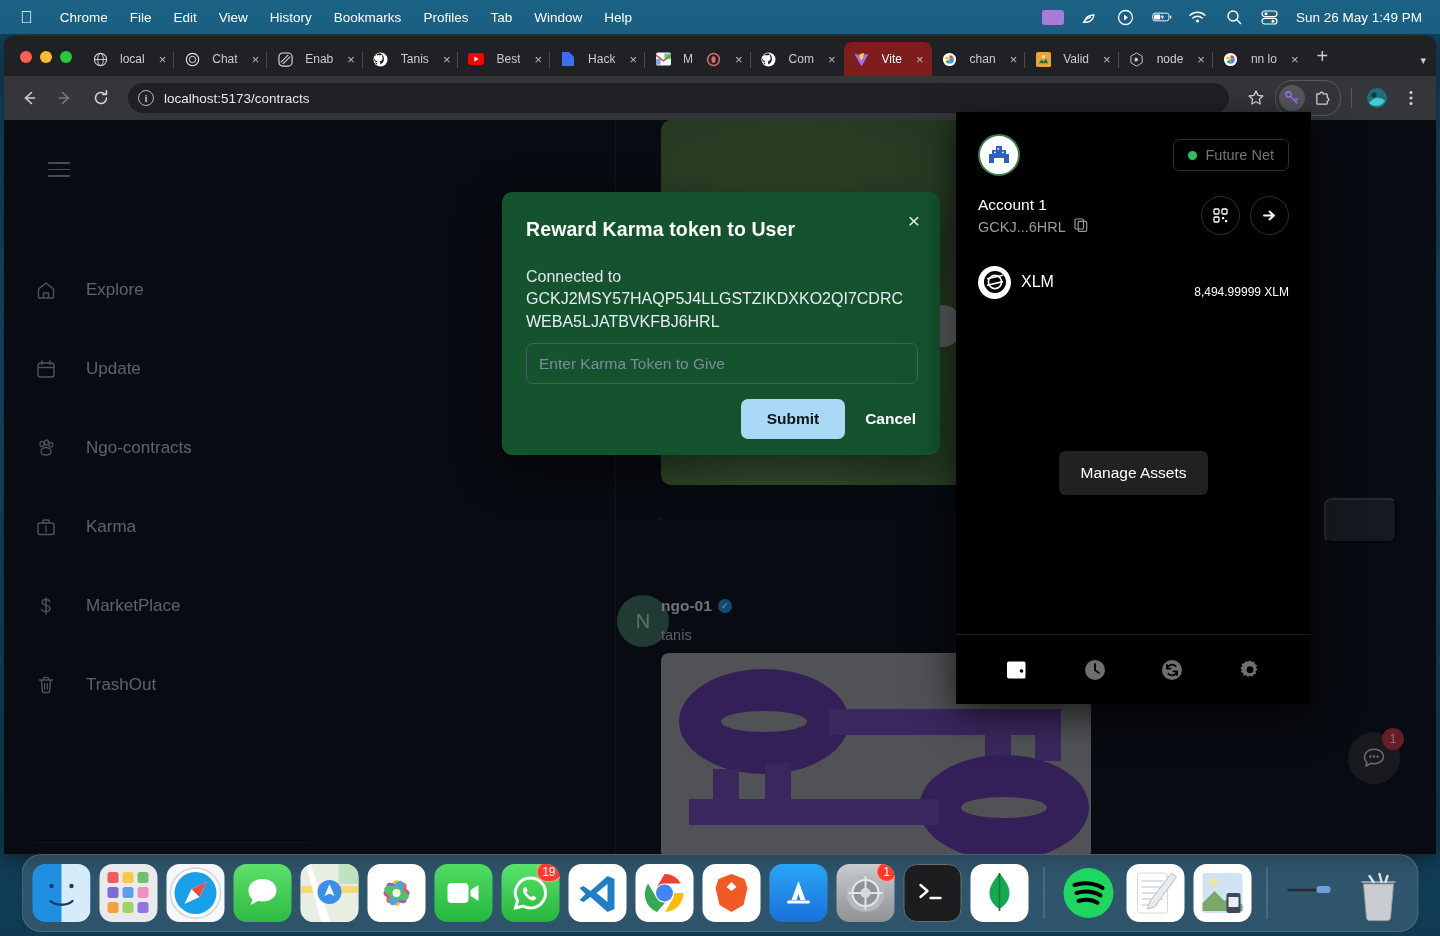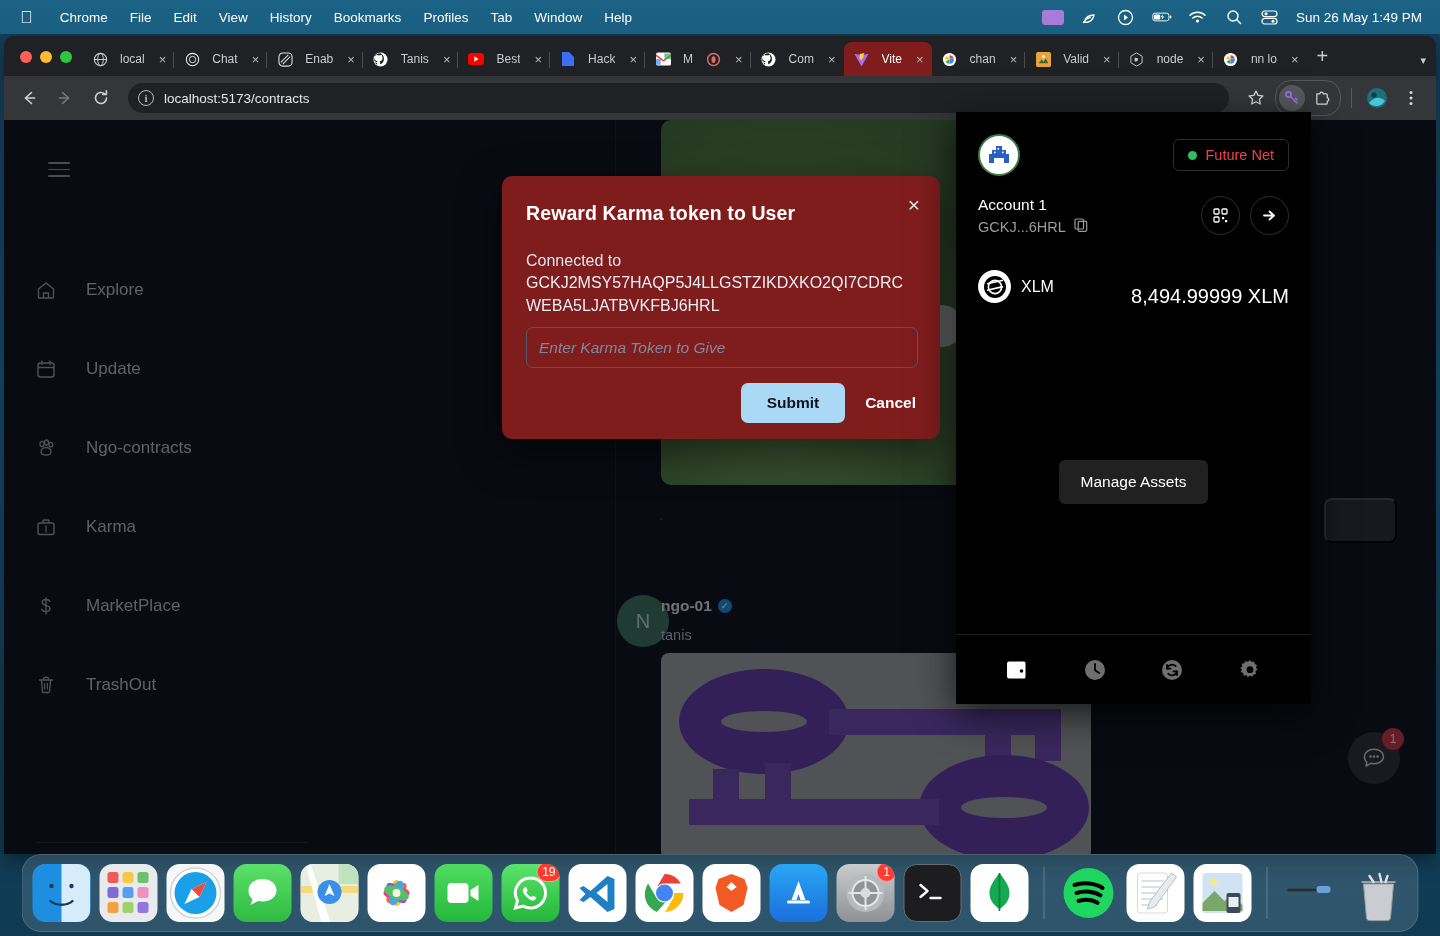--- a/index.html
+++ b/index.html
@@ -170,7 +170,7 @@
             border: 2px solid #3d7a4e; display:flex; align-items:center;
             justify-content:center; }
   .netpill { border:1px solid #2e2e2e; border-radius: 6px; padding: 7px 14px;
-             display:flex; align-items:center; gap: 9px; color:#ef4444; font-size: 14.5px; }
+             display:flex; align-items:center; gap: 9px; color:#737373; font-size: 14.5px; }
   .netdot { width: 9px; height: 9px; border-radius:50%; background:#2fbf5b; }
   .w-acct { display:flex; align-items:flex-start; justify-content:space-between;
             padding: 20px 22px 0 22px; }

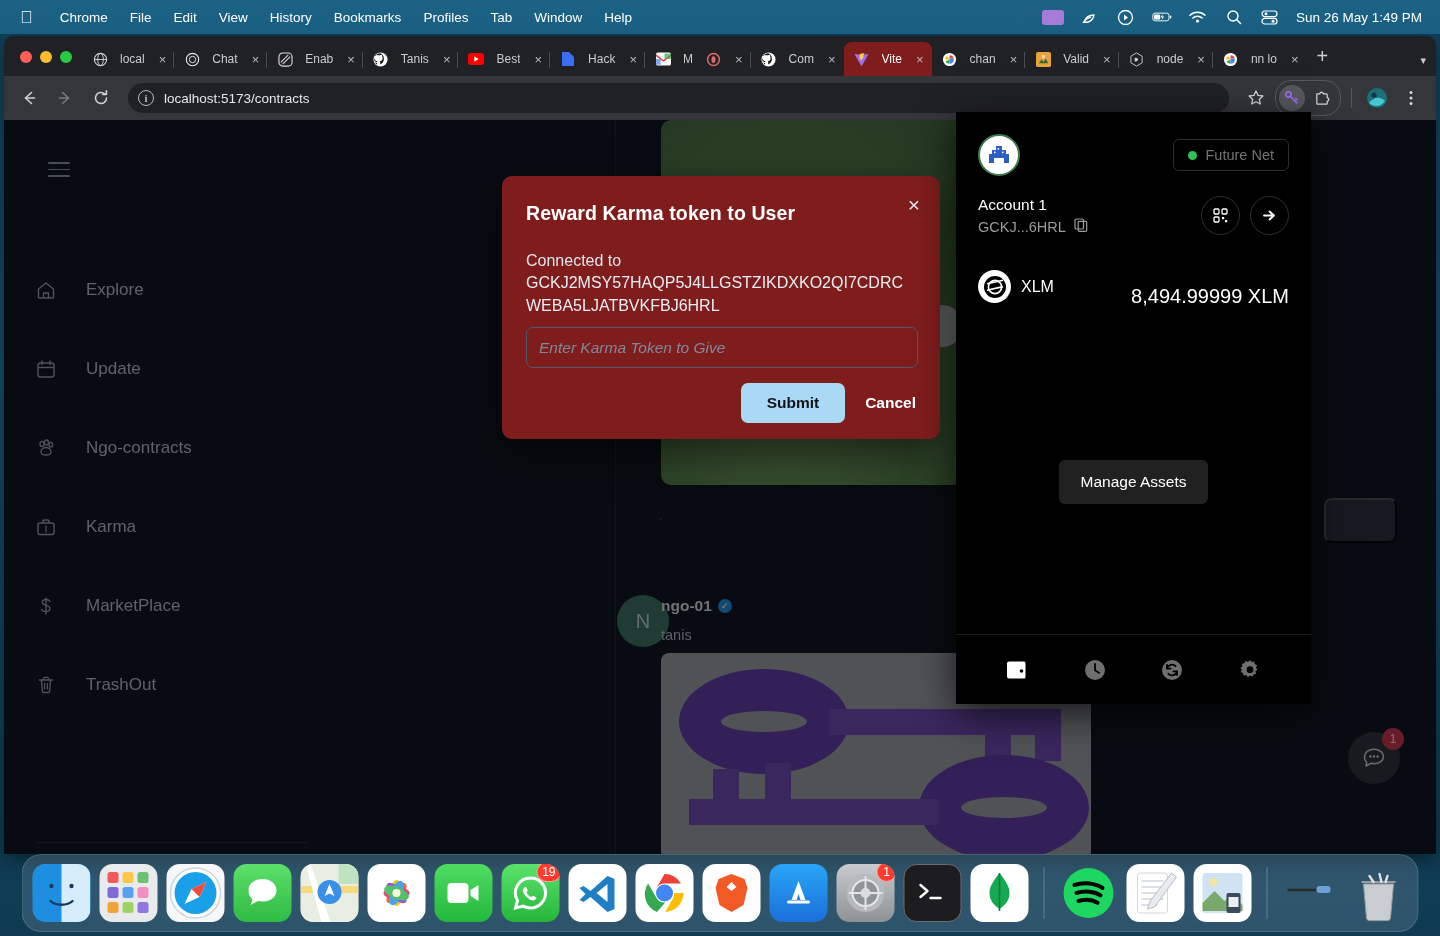--- a/index.html
+++ b/index.html
@@ -138,8 +138,8 @@
   
   .modal-scrim { position:absolute; left: 0; top:0; width:1432px; height:734px;
                  background: rgba(5,8,12,.55); z-index: 30; }
-  .modal { position:absolute; left: 498px; top: 56px; width: 438px; height: 263px;
-           background:#7f1d1d; border-radius: 10px; box-shadow: 0 14px 40px rgba(0,0,0,.55);
+  .modal { position:absolute; left: 498px; top: 72px; width: 438px; height: 263px;
+           background:#14532d; border-radius: 10px; box-shadow: 0 14px 40px rgba(0,0,0,.55);
            z-index: 31; padding: 26px 24px 0 24px; }
   .modal h2 { color:#fff; font-size: 19.5px; font-weight:bold; letter-spacing:.1px; }
   .modal .x { position:absolute; right: 20px; top: 18px; color:#e3e8ef; font-size: 21px;

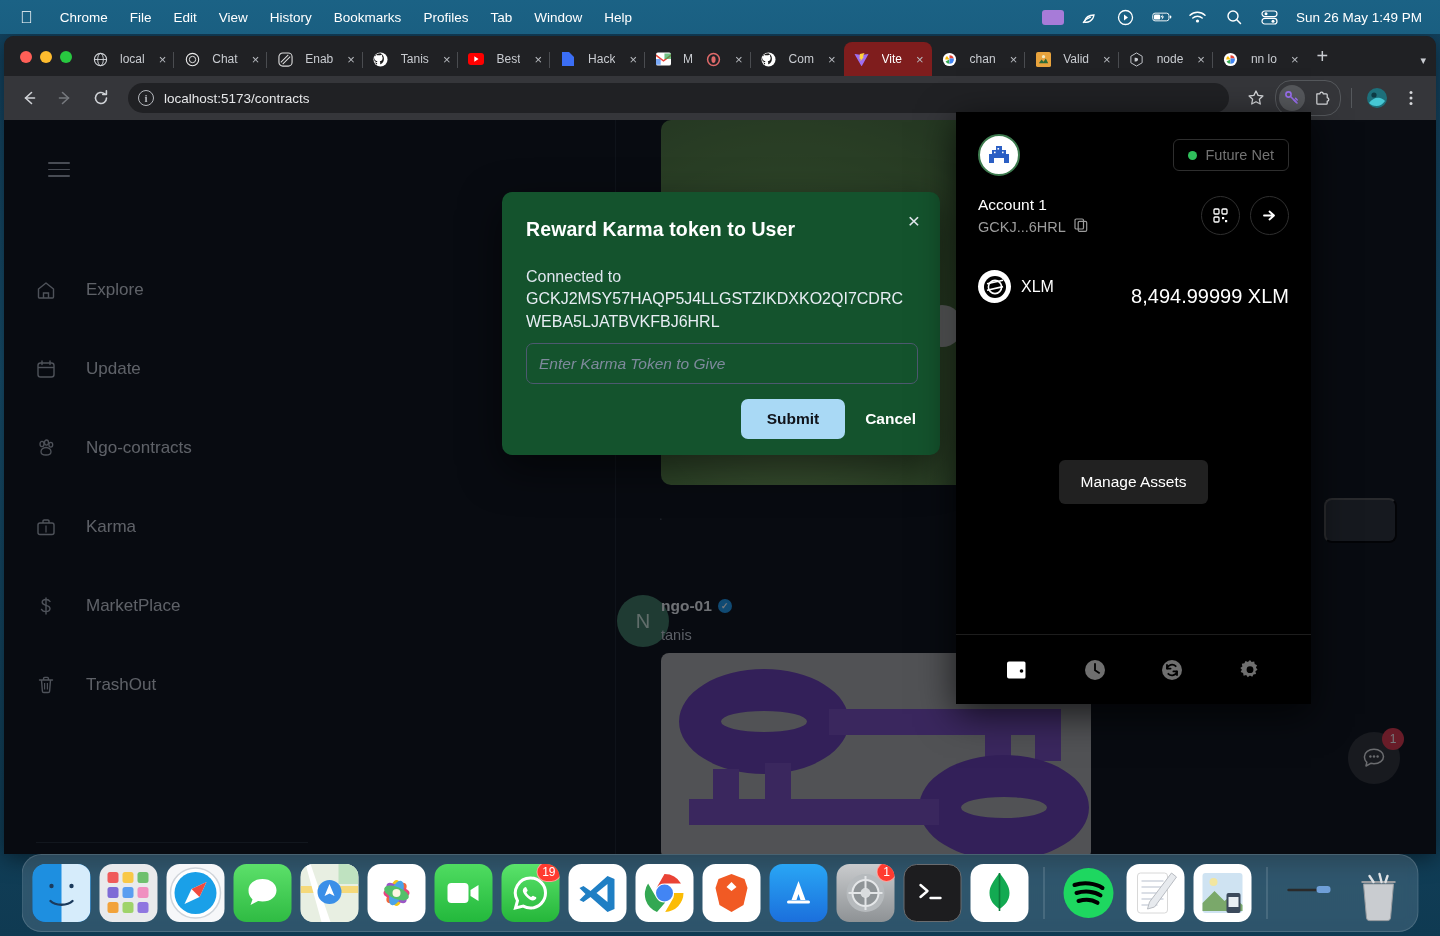--- a/index.html
+++ b/index.html
@@ -186,7 +186,7 @@
   .xlmlogo { width: 33px; height: 33px; border-radius:50%; background:#fff;
              display:flex; align-items:center; justify-content:center; }
   .assetname { color:#fff; font-size: 16px; }
-  .assetval { color:#fff; font-size: 20px; margin-top: 20px; }
+  .assetval { color:#fff; font-size: 12px; margin-top: 20px; }
   .w-mid { flex:1; position:relative; }
   .manage { position:absolute; left:50%; transform:translateX(-50%); top: 152px;
             background:#212121; color:#fff; font-size: 15.5px; border:none;

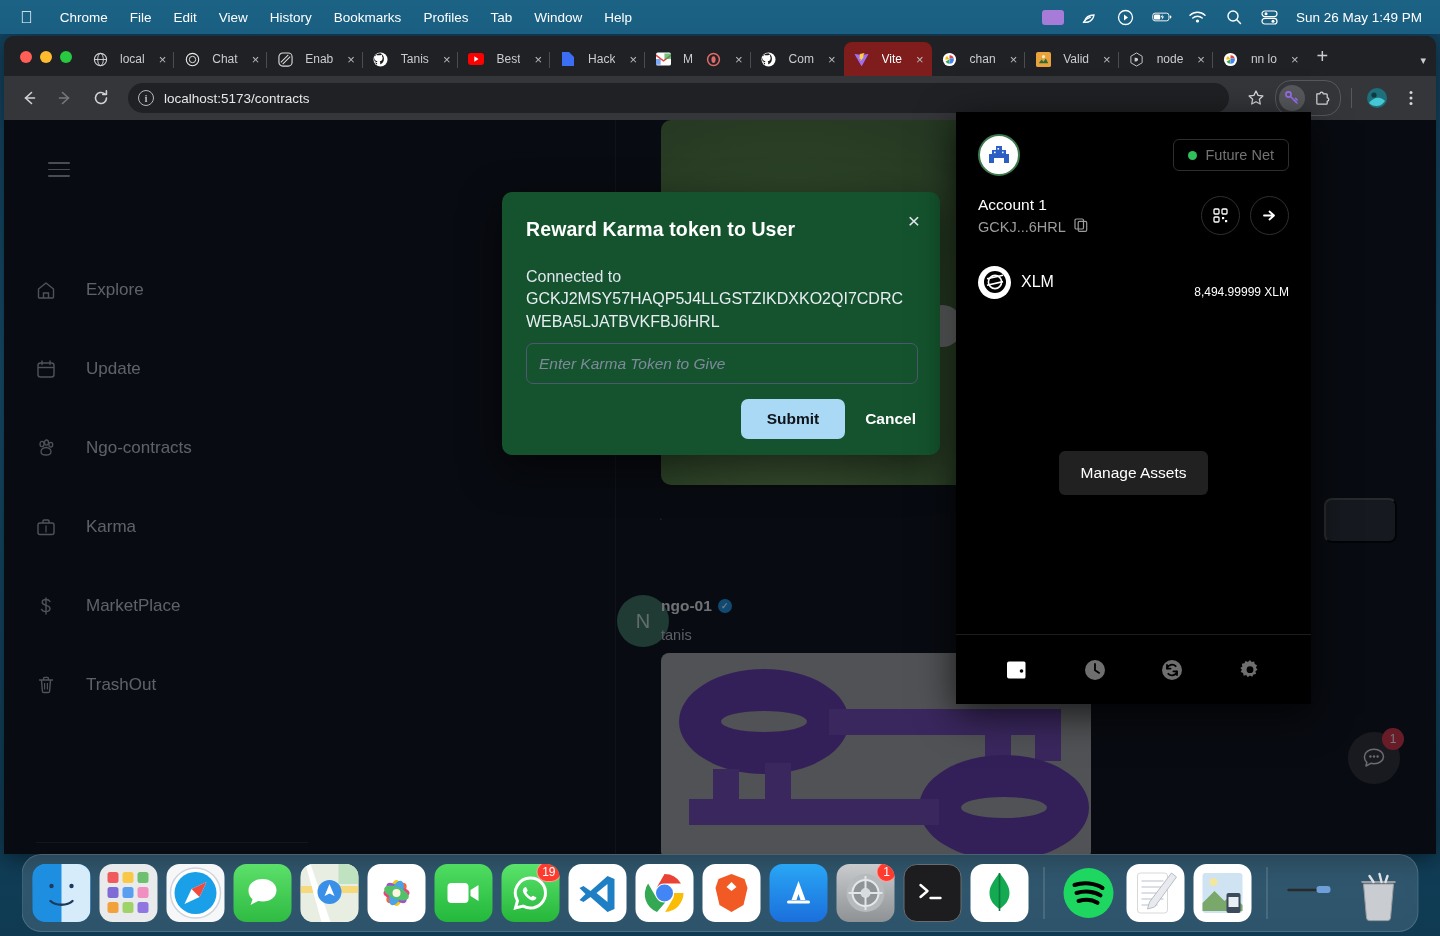--- a/index.html
+++ b/index.html
@@ -150,7 +150,7 @@
   .tokeninput { margin-top: 10px; width: 392px; height: 41px; background: transparent;
                 border: 1px solid #4d5970; border-radius: 7px; color:#8d99ab;
                 font-size: 15.5px; padding: 0 12px; outline:none;
-                font-family: "Liberation Sans", sans-serif; font-style: italic; }
+                font-family: "Liberation Sans", sans-serif; }
   .tokeninput::placeholder { color:#7e8a9c; }
   .modal-actions { position:absolute; right: 24px; bottom: 16px; display:flex;
                    align-items:center; gap: 20px; }

